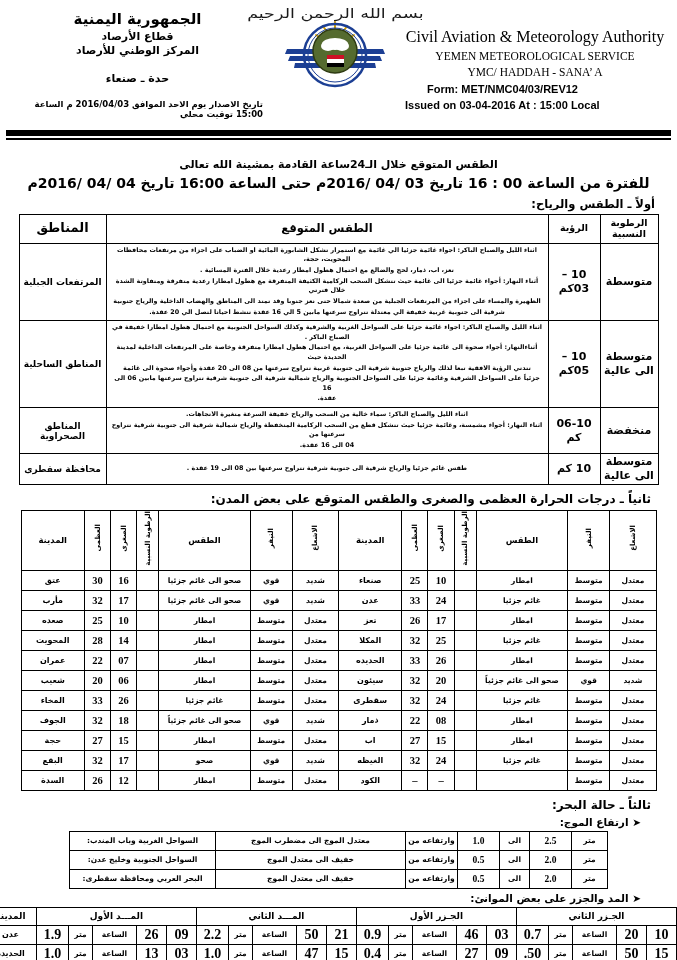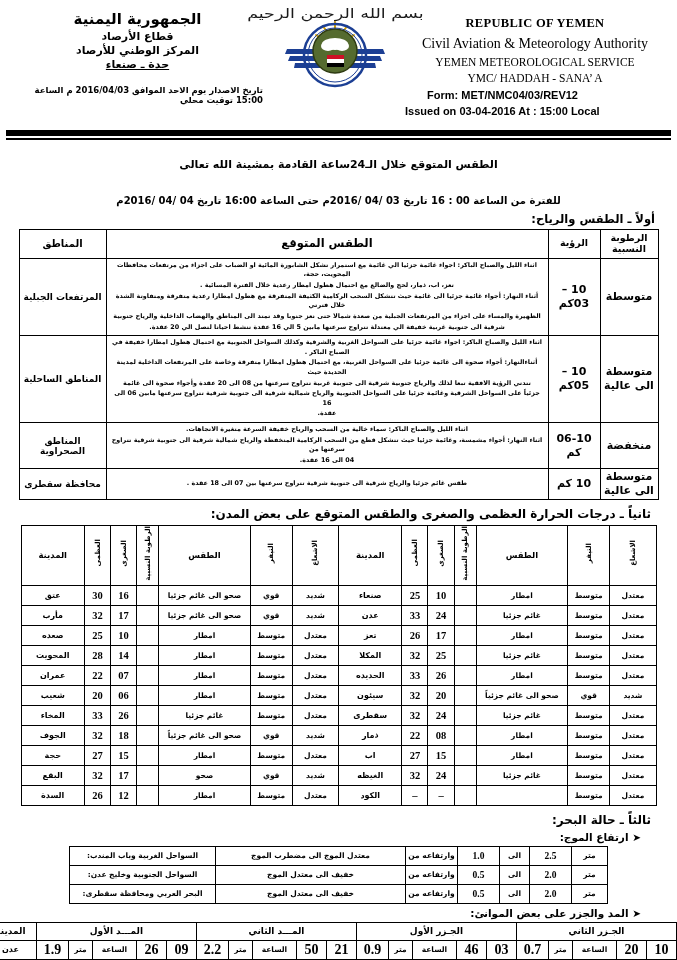--- a/index.html
+++ b/index.html
@@ -230,7 +230,6 @@
   </div>
 
   <div class="hdr-en">
-    <div class="e1">REPUBLIC OF YEMEN</div>
     <div class="e2">Civil Aviation &amp; Meteorology Authority</div>
     <div class="e3">YEMEN METEOROLOGICAL SERVICE</div>
     <div class="e4">YMC/ HADDAH - SANA’ A</div>

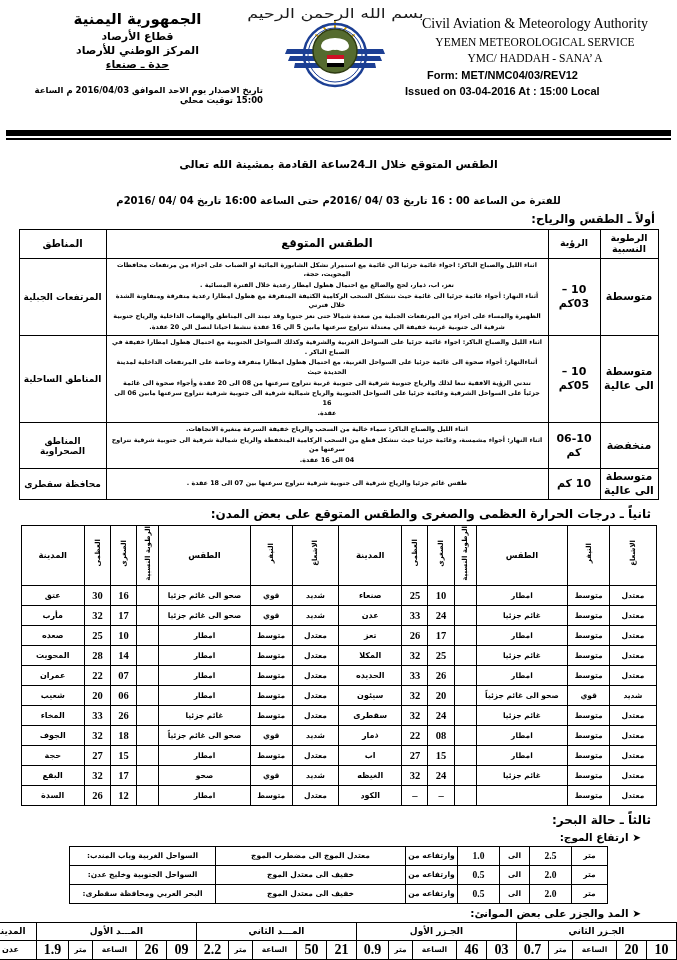--- a/index.html
+++ b/index.html
@@ -61,7 +61,7 @@
     padding-top: 10px;
   }
   .hdr-en .e1 { font-size: 12.5px; font-weight: bold; margin-bottom: 5px; letter-spacing: .3px;}
-  .hdr-en .e2 { font-size: 14px; margin-bottom: 4px; }
+  .hdr-en .e2 { font-size: 16px; margin-bottom: 4px; margin-top: 12px; }
   .hdr-en .e3 { font-size: 11.5px; margin-bottom: 4px; }
   .hdr-en .e4 { font-size: 11.5px; margin-bottom: 5px; }
   .hdr-en .e5 { font-size: 11px; font-weight: bold;

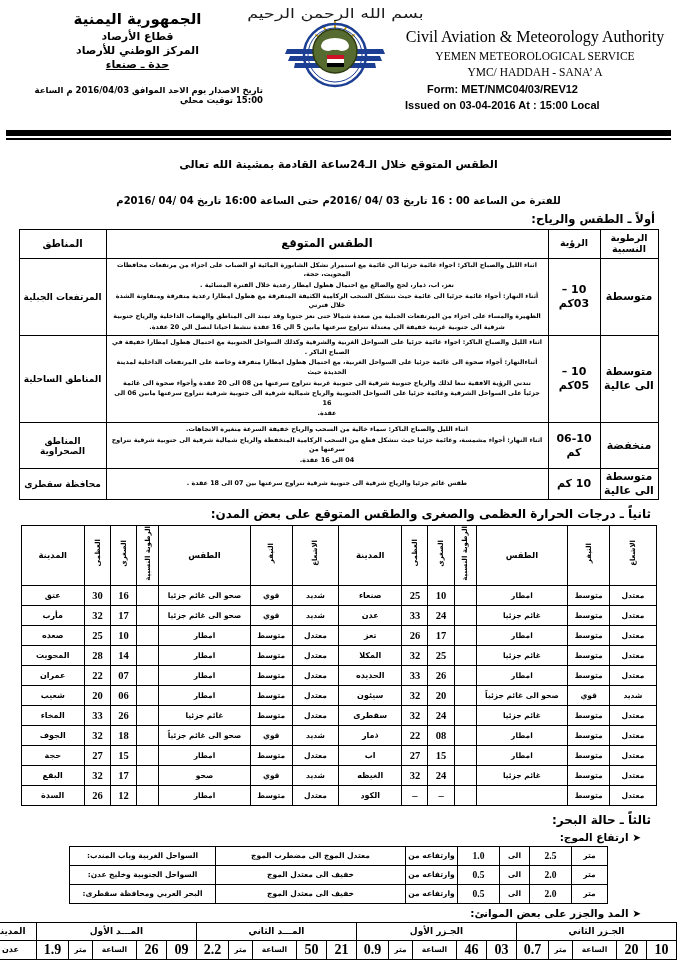--- a/index.html
+++ b/index.html
@@ -39,7 +39,7 @@
   }
   .hdr-ar .l5 {
     font-size: 11px; font-weight: bold;
-    text-decoration: underline; margin-top: 1px;
+    margin-top: 15px;
   }
   .hdr-ar .issue {
     font-size: 8.5px; font-weight: bold; margin-top: 14px;

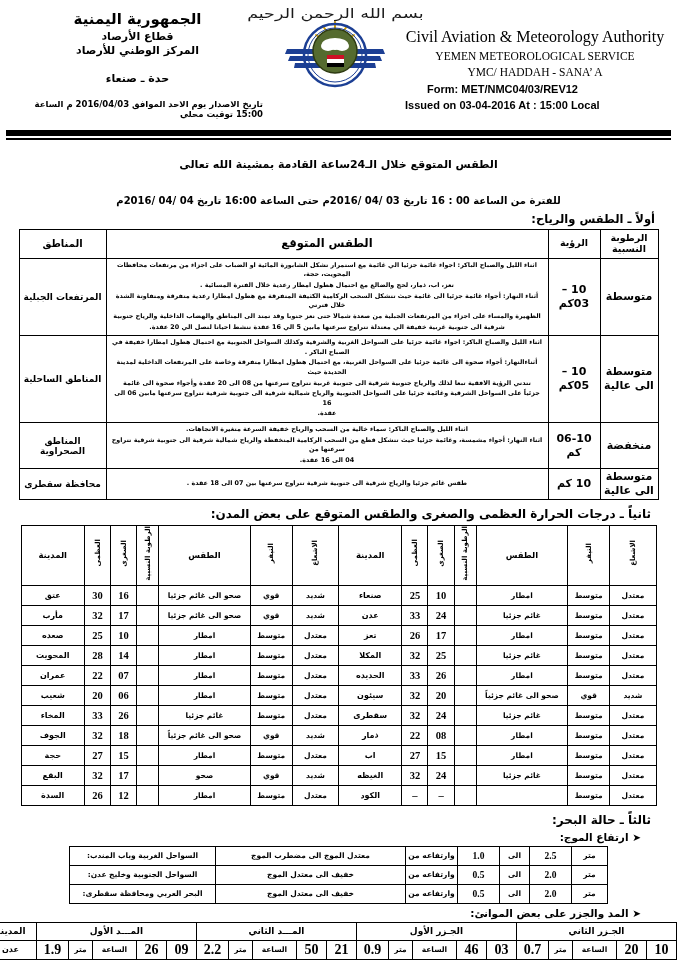--- a/index.html
+++ b/index.html
@@ -84,8 +84,8 @@
   }
   .title-sub {
     text-align: center; direction: rtl;
-    font-size: 10px; font-weight: bold;
-    margin-top: 24px;
+    font-size: 14px; font-weight: bold;
+    margin-top: 4px;
   }
   .sec-label {
     direction: rtl; text-align: right;

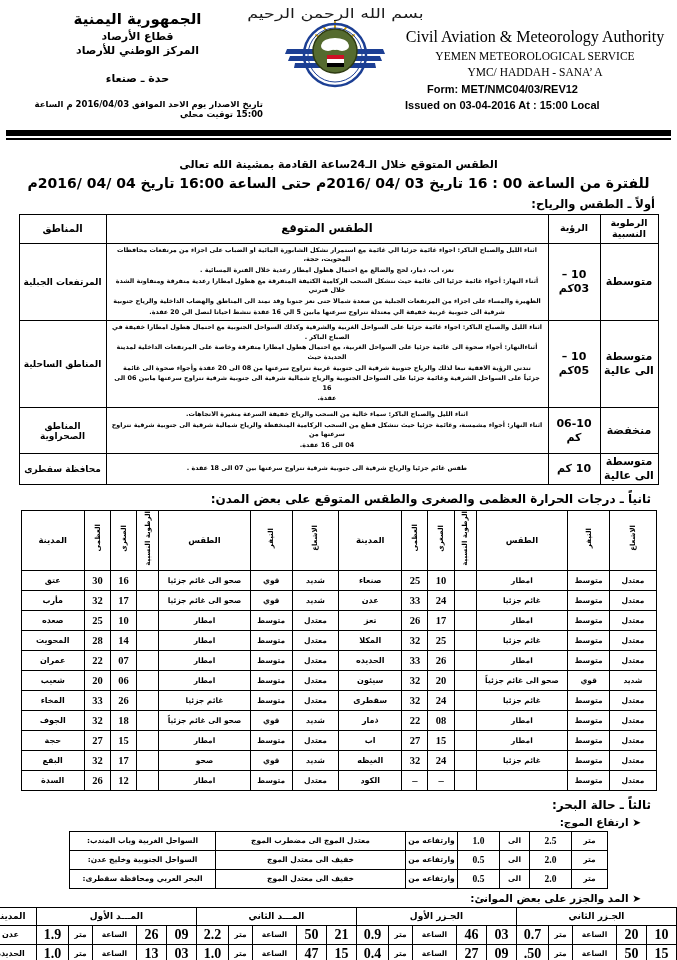--- a/index.html
+++ b/index.html
@@ -130,7 +130,7 @@
     line-height: 1.25;
   }
   .tbl-weather th.h-weather { font-size: 11.5px; }
-  .tbl-weather th.h-region { font-size: 10px; }
+  .tbl-weather th.h-region { font-size: 13px; }
 
   
   .tbl-temp {

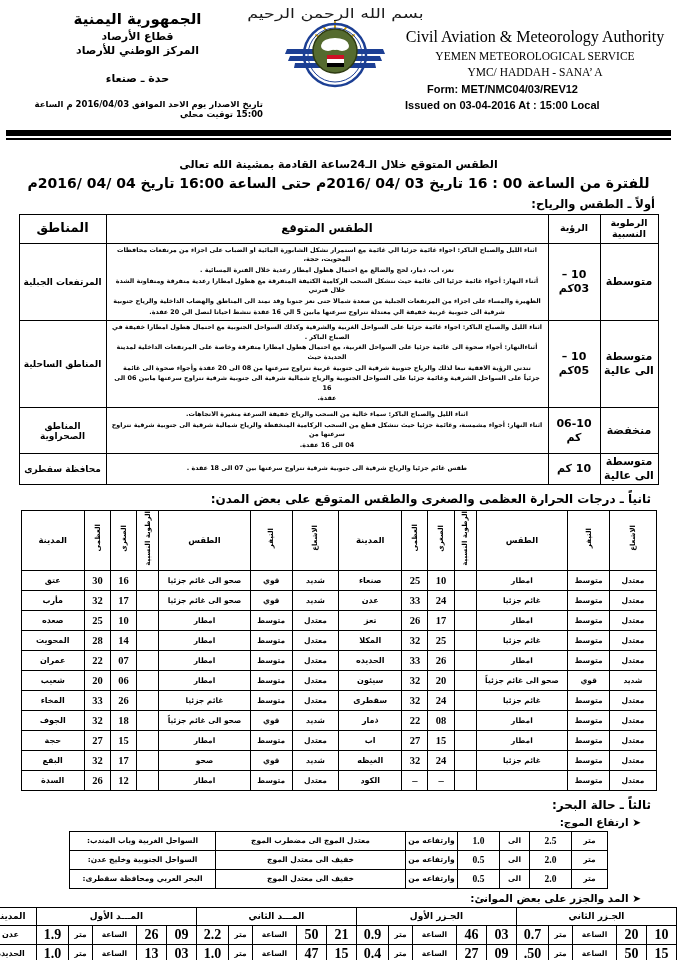--- a/index.html
+++ b/index.html
@@ -300,7 +300,7 @@
       <td class="hum">متوسطة الى عالية</td>
       <td class="vis">10 كم</td>
       <td class="desc">
-        <p>طقس غائم جزئيا والرياح شرقية  الى جنوبية شرقية  تتراوح سرعتها بين 07 الى  18 عقدة .</p>
+        <p>طقس غائم جزئيا والرياح شرقية  الى جنوبية شرقية  تتراوح سرعتها بين 08 الى  19 عقدة .</p>
       </td>
       <td class="region">محافظة سقطرى</td>
     </tr>

